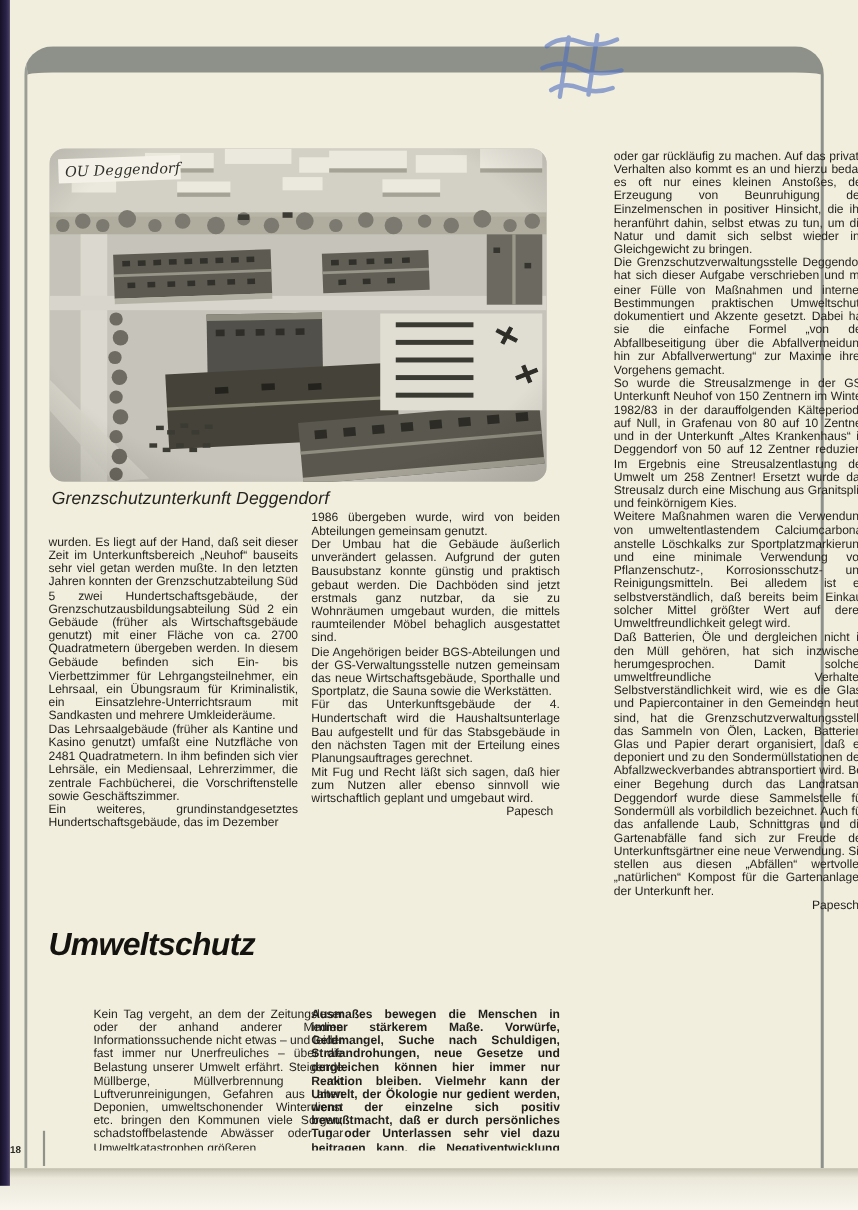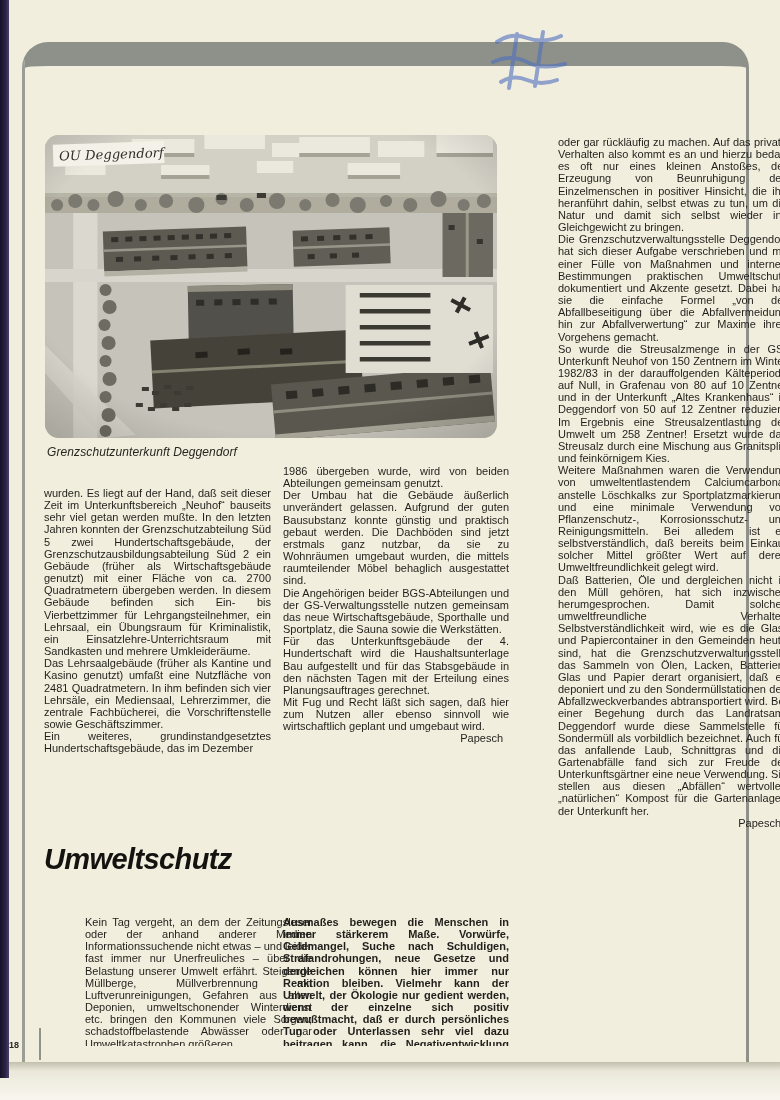--- a/index.html
+++ b/index.html
@@ -20,7 +20,7 @@
   .photo{position:absolute;left:36px;top:135px;width:452px;height:303px;margin:0;
     border-radius:14px;overflow:hidden;background:#c6c4ba;}
   .photo svg{display:block;width:100%;height:100%;}
-  .caption{position:absolute;left:38px;top:445px;font-style:italic;font-size:12px;color:#26251f;letter-spacing:.1px;}
+  .caption{position:absolute;left:38px;top:445px;font-style:italic;font-size:16px;color:#26251f;letter-spacing:.1px;}
   .col{position:absolute;font-size:11px;line-height:12.15px;text-align:justify;color:#211f1b;overflow:hidden;}
   .col p{margin:0;}
   .col1a{left:35px;top:487px;width:227px;height:352px;}

